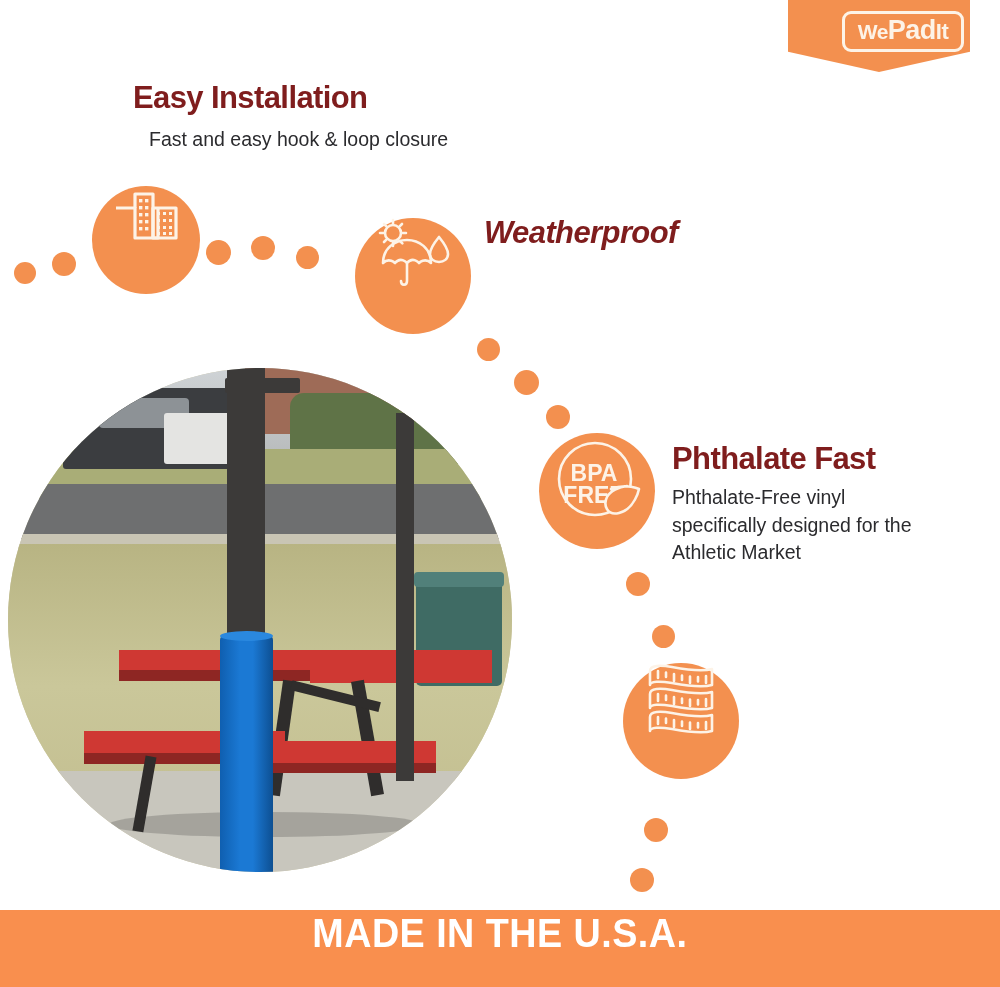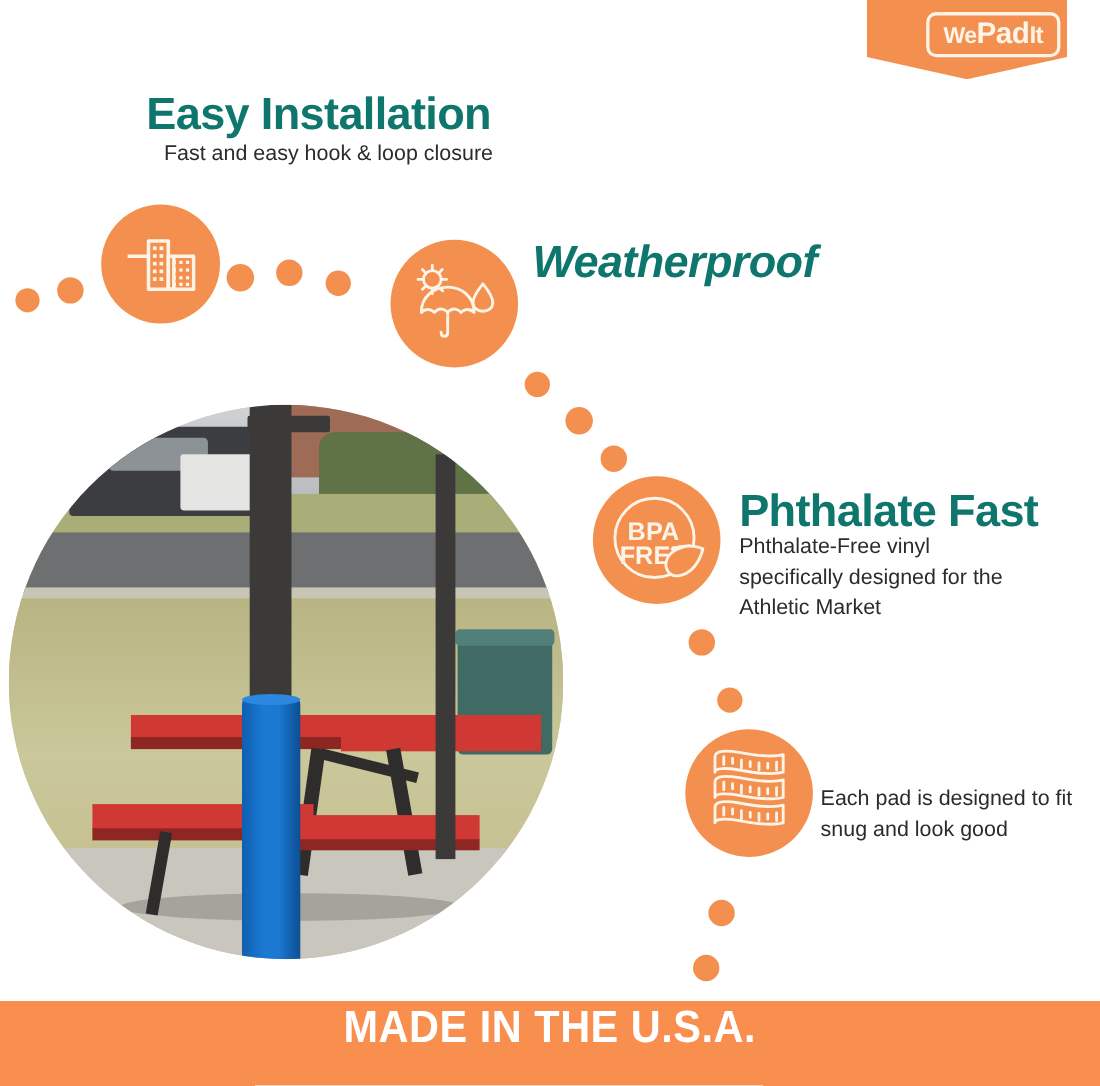--- a/index.html
+++ b/index.html
@@ -54,9 +54,9 @@
   
   .feat-title {
     position: absolute;
-    font-size: 41px;
+    font-size: 31px;
     font-weight: bold;
-    color: #0f766e;
+    color: #7f1d1d;
     letter-spacing: -0.6px;
     white-space: nowrap;
   }

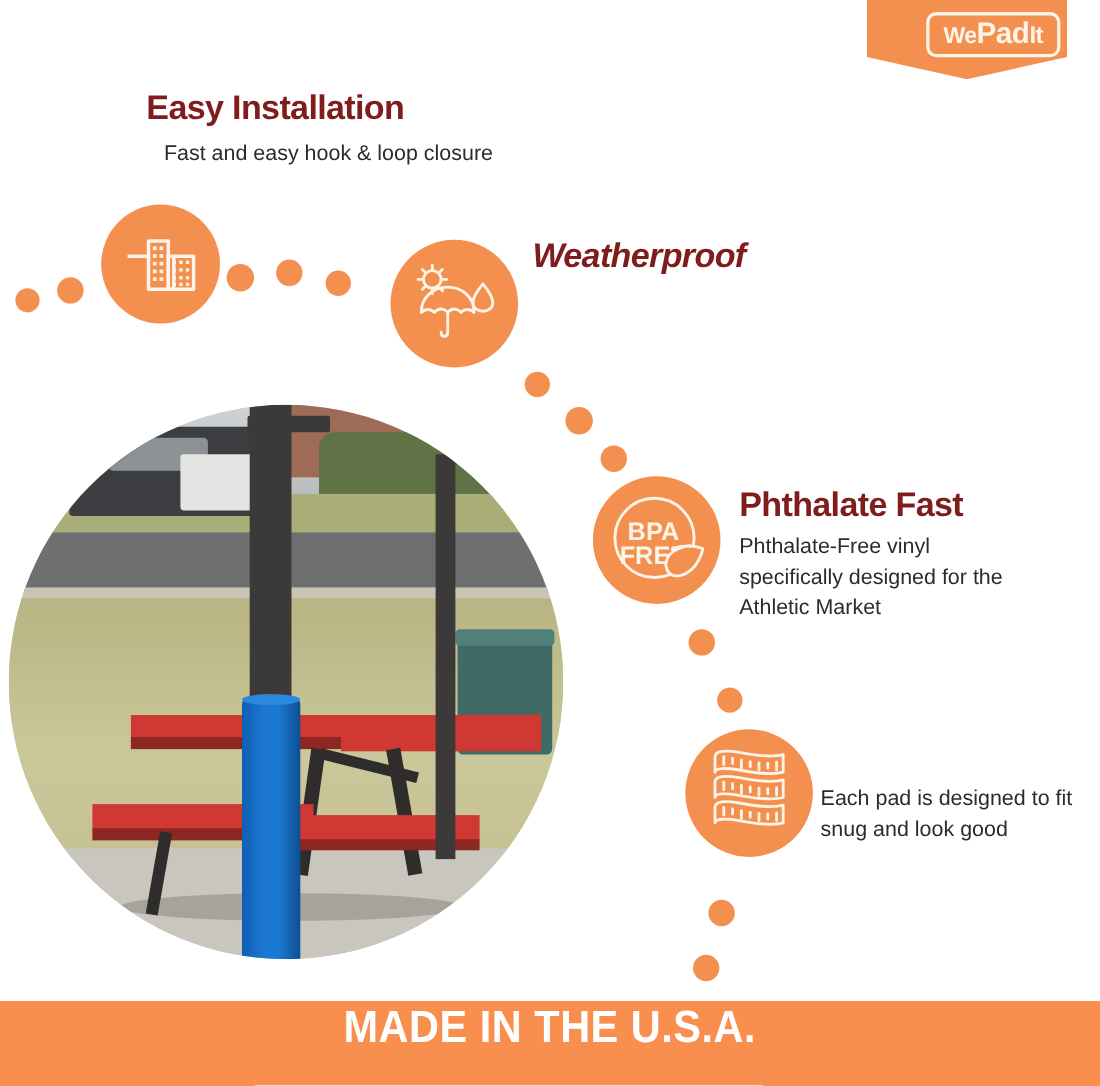--- a/index.html
+++ b/index.html
@@ -74,7 +74,6 @@
     border-radius: 50%;
     background: #F3904F;
     display: flex;
-    align-items: center;
     justify-content: center;
   }
   .icon-circle svg { display: block; }

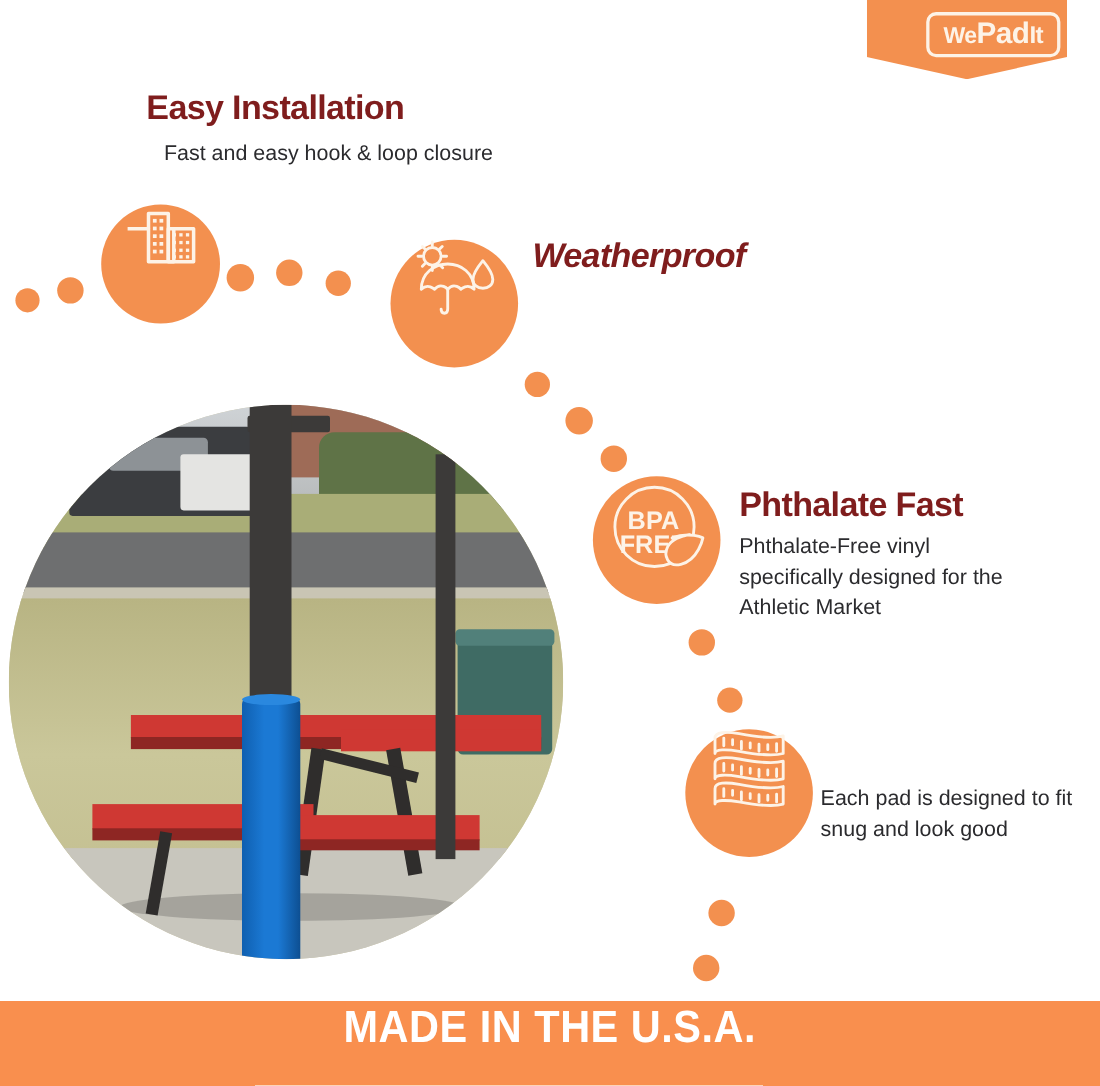--- a/index.html
+++ b/index.html
@@ -331,7 +331,6 @@
   <div class="dot" style="left:626px; top:572px; width:24px; height:24px;"></div>
   <div class="dot" style="left:652px; top:625px; width:23px; height:23px;"></div>
 
-  <div class="feat-desc" style="left:746px; top:713px; width:230px;">Each pad is designed to fit snug and look good</div>
 
   <div class="icon-circle" style="left:623px; top:663px; width:116px; height:116px;">
     <svg width="86" height="82" viewBox="0 0 86 82">

